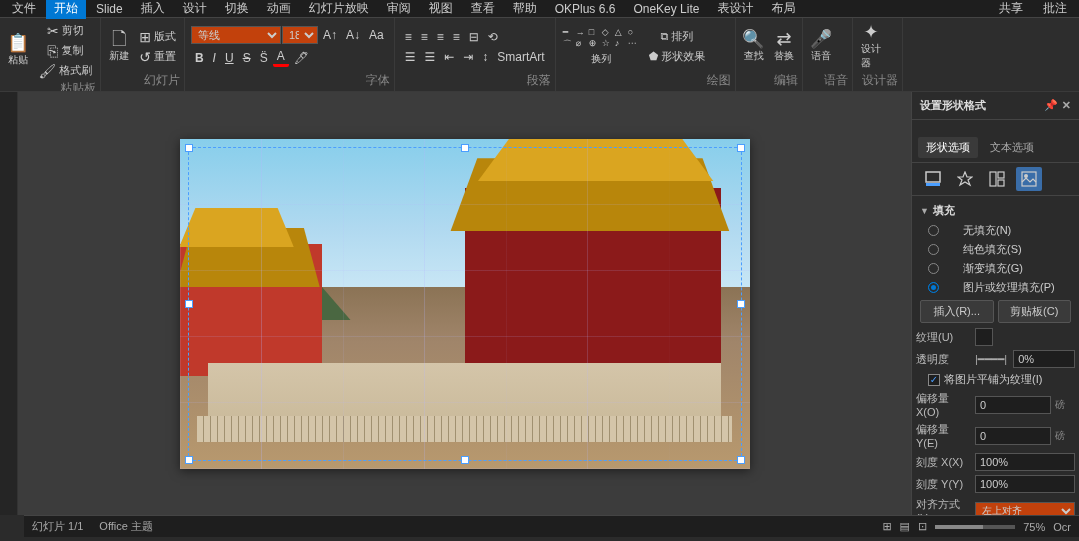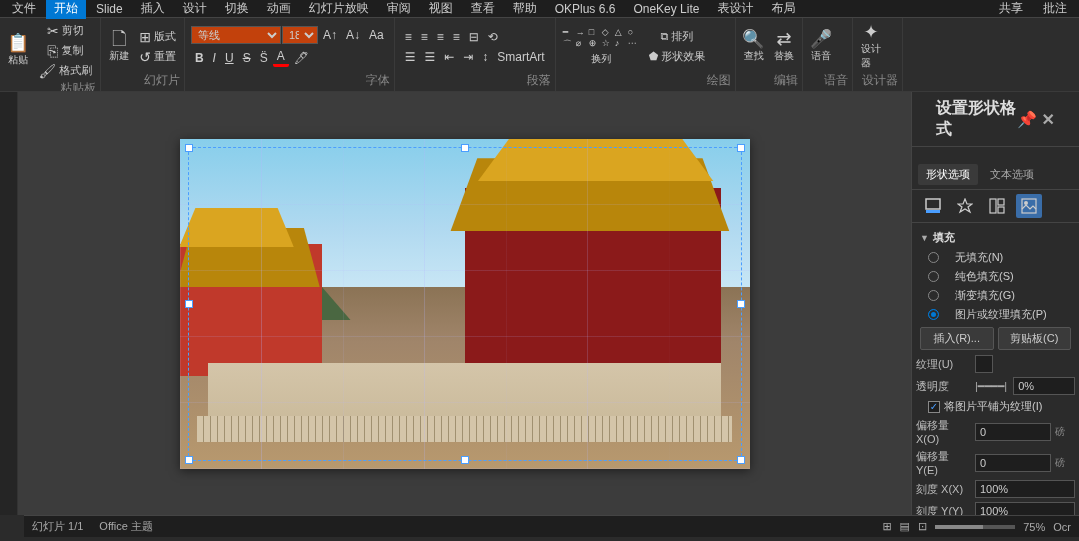--- a/index.html
+++ b/index.html
@@ -200,10 +200,10 @@
       display: flex;
       align-items: center;
       justify-content: space-between;
-      padding: 6px 24px;
+      padding: 6px 8px;
       background: #2b2b2b;
       border-bottom: 1px solid #444;
-      font-size: 16px;
+      font-size: 11px;
       font-weight: bold;
       color: #ddd;
     }

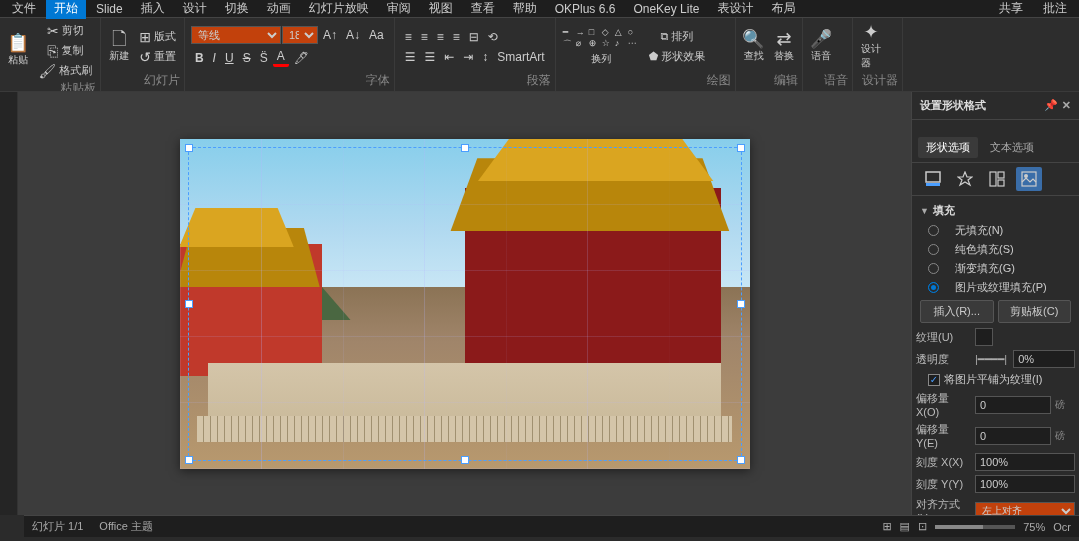--- a/index.html
+++ b/index.html
@@ -266,7 +266,7 @@
       display: flex;
       align-items: center;
       padding: 2px 24px 2px 16px;
-      gap: 12px;
+      gap: 20px;
       color: #ccc;
       font-size: 11px;
     }

